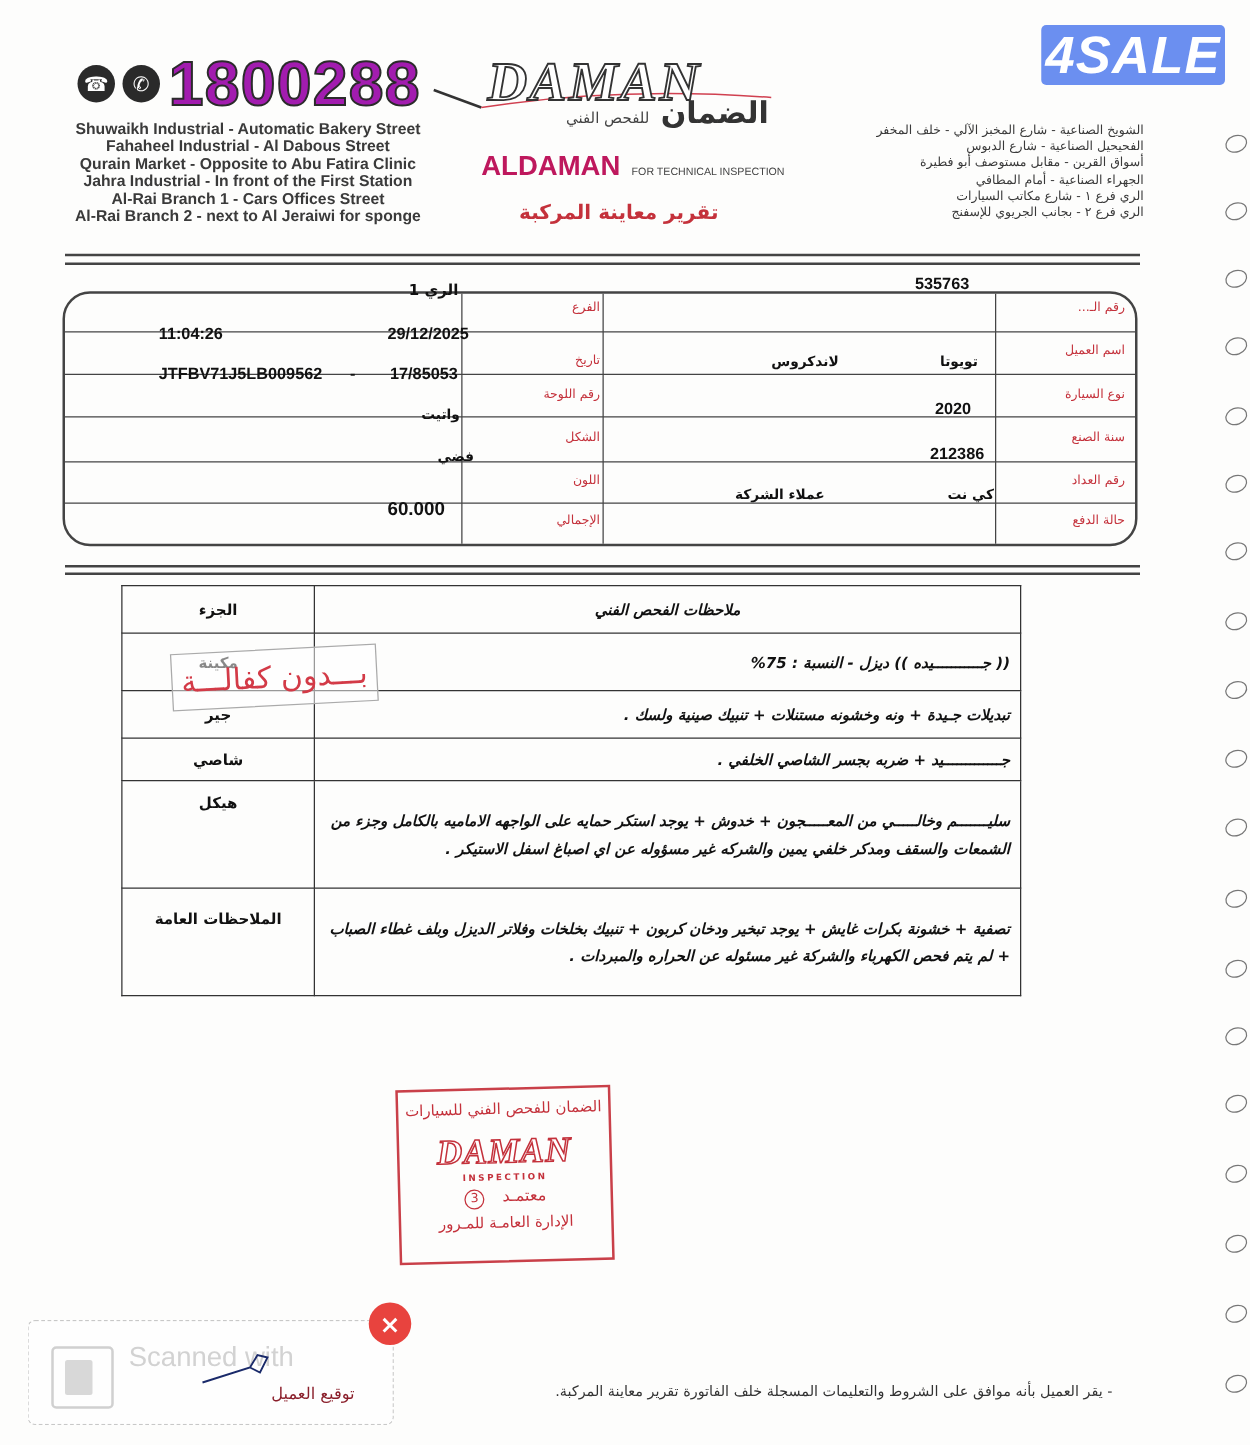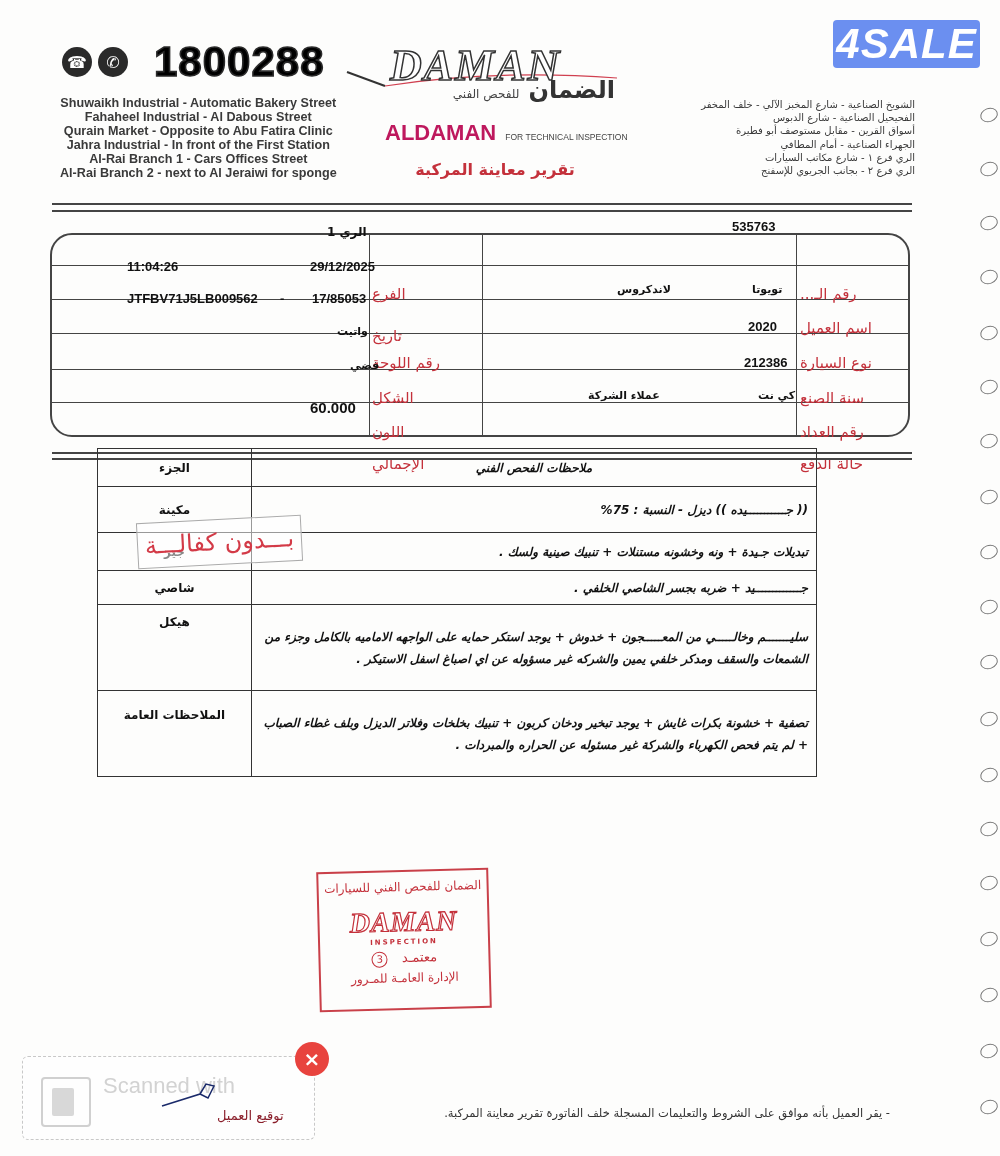--- a/index.html
+++ b/index.html
@@ -9,7 +9,7 @@
   
   .phone-row { position: absolute; left: 62px; top: 38px; display: flex; align-items: center; gap: 6px; }
   .round-ic { width: 30px; height: 30px; border-radius: 50%; background: #2a2a2a; color: #fff; font-size: 16px; display:flex; align-items:center; justify-content:center; }
-  .phone-num { font-family: "Liberation Sans", sans-serif; font-size: 42px; font-weight: 700; color: #000000; -webkit-text-stroke: 1.6px #2b2b2b; letter-spacing: 1px; margin-left: 20px; }
+  .phone-num { font-family: "Liberation Sans", sans-serif; font-size: 50px; font-weight: 700; color: #a21caf; -webkit-text-stroke: 1.6px #2b2b2b; letter-spacing: 1px; margin-left: 1px; }
   .addr-en { position: absolute; left: 60px; top: 96px; font-family: "Liberation Sans", sans-serif; font-size: 12.6px; font-weight: 700; line-height: 14px; color: #3a3a3a; text-align: center; }
   .addr-ar { position: absolute; right: 85px; top: 98px; direction: rtl; text-align: right; font-size: 10px; line-height: 13.2px; color: #3a3a3a; }
 

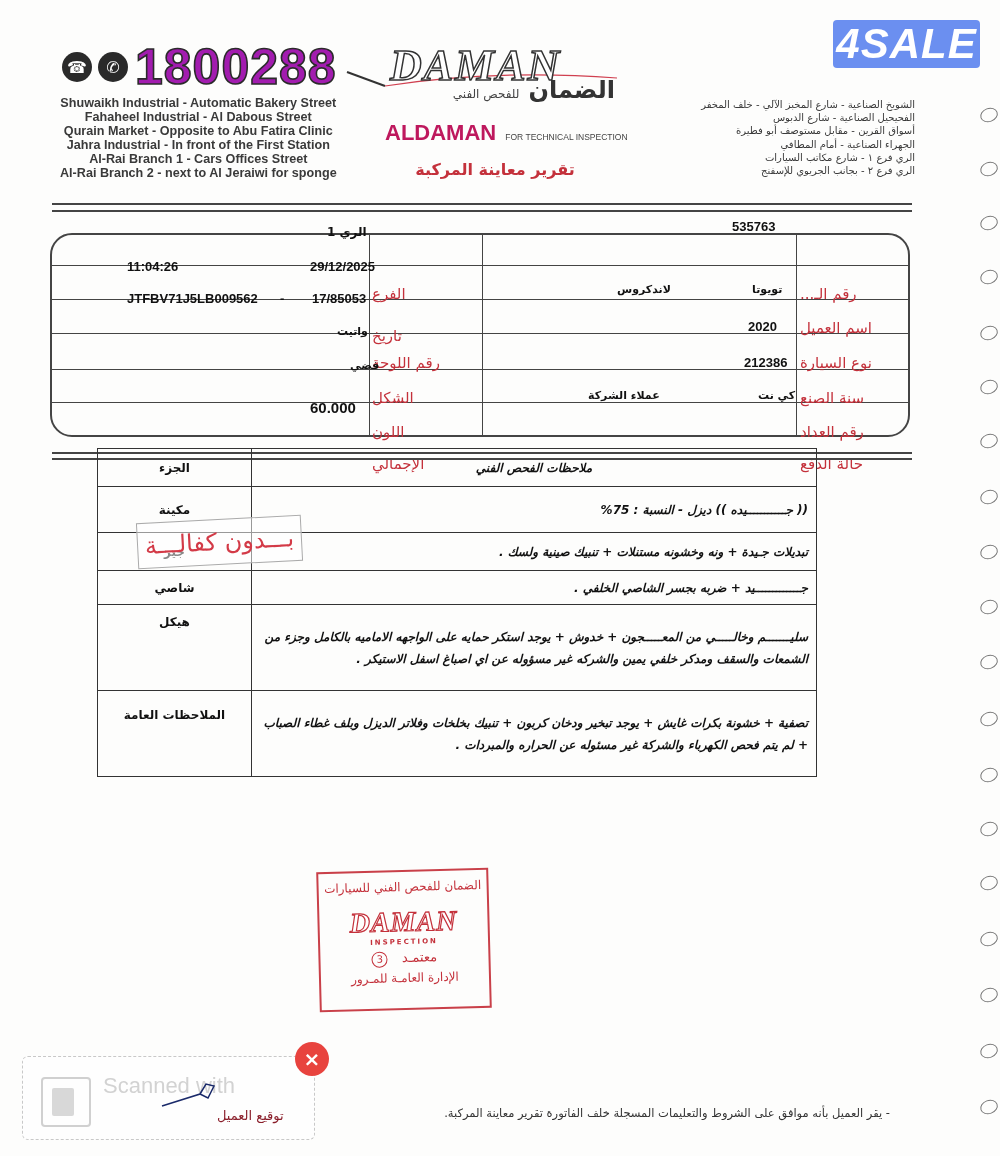--- a/index.html
+++ b/index.html
@@ -34,7 +34,7 @@
   .info { position: absolute; left: 50px; top: 233px; width: 860px; height: 204px; border: 2px solid #444; border-radius: 22px; }
   .info .vline { position: absolute; top: 0; bottom: 0; border-left: 1.5px solid #444; }
   .info .hline { position: absolute; left: 0; right: 0; border-top: 1.5px solid #444; }
-  .lbl { position: absolute; color: #c4313b; font-size: 15px; direction: rtl; text-align: left; margin-top: 44px; }
+  .lbl { position: absolute; color: #c4313b; font-size: 10px; direction: rtl; text-align: right; }
   .val { position: absolute; font-family: "Liberation Sans", sans-serif; font-weight: 700; font-size: 13px; color: #111; white-space: nowrap; }
   .val.ar { direction: rtl; font-family: "DejaVu Sans", sans-serif; font-size: 11px; }
 

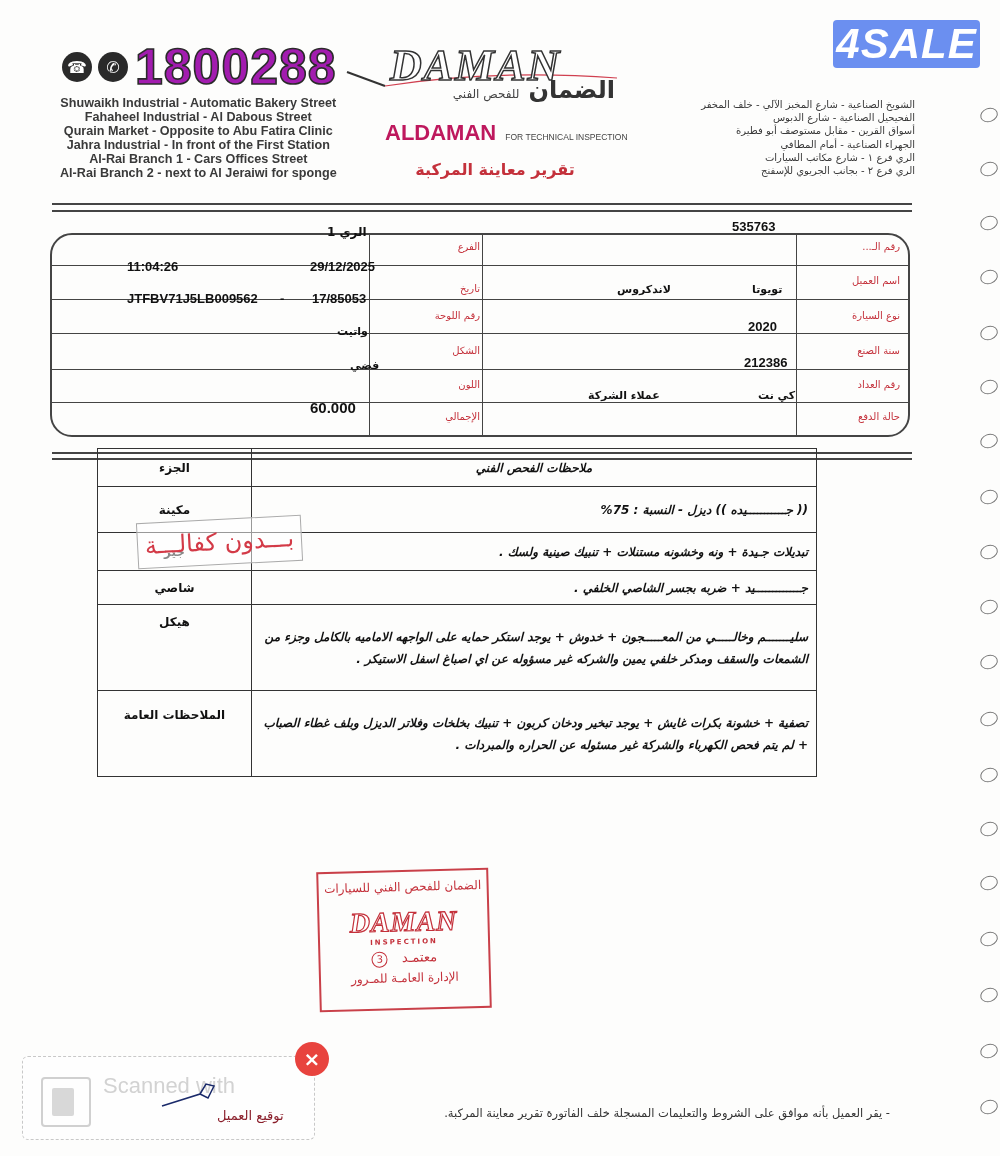--- a/index.html
+++ b/index.html
@@ -39,7 +39,7 @@
   .val.ar { direction: rtl; font-family: "DejaVu Sans", sans-serif; font-size: 11px; }
 
   
-  .notes { position: absolute; left: 97px; top: 448px; width: 720px; border-collapse: collapse; }
+  .notes { position: absolute; left: 97px; top: 468px; width: 720px; border-collapse: collapse; }
   .notes td { border: 1.5px solid #333; padding: 4px 8px; direction: rtl; vertical-align: middle; font-weight: 700; font-size: 12px; color: #111; }
   .notes td.part { width: 154px; text-align: center; }
   .notes td.note { text-align: right; line-height: 22px; font-style: italic; }

